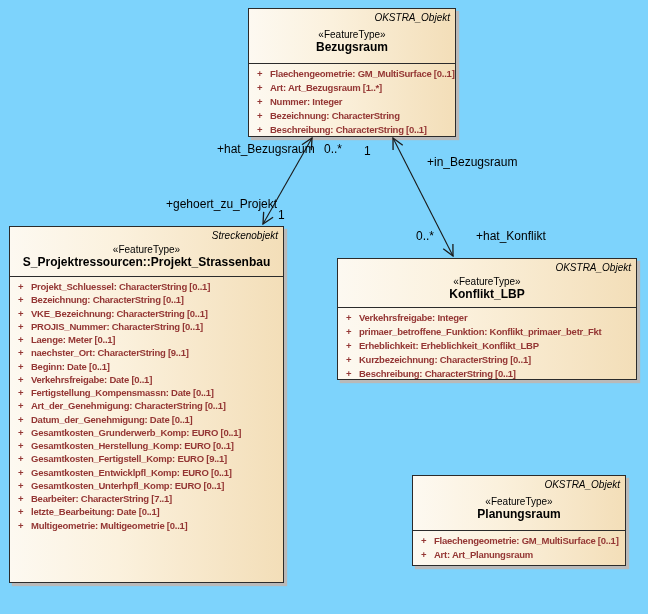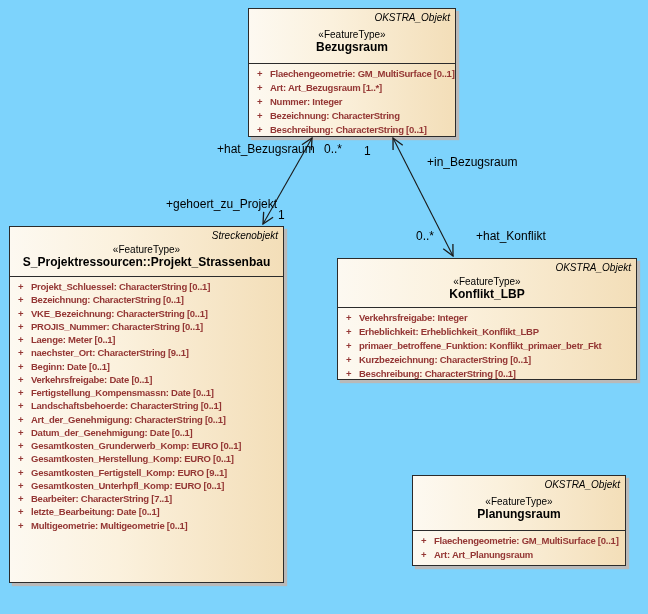--- a/index.html
+++ b/index.html
@@ -181,10 +181,10 @@
         <span class="vis">+</span><span>Verkehrsfreigabe: Integer</span>
       </div>
         <div class="attr-row">
+        <span class="vis">+</span><span>primaer_betroffene_Funktion: Konflikt_primaer_betr_Fkt</span>
+      </div>
+        <div class="attr-row">
         <span class="vis">+</span><span>Erheblichkeit: Erheblichkeit_Konflikt_LBP</span>
-      </div>
-        <div class="attr-row">
-        <span class="vis">+</span><span>primaer_betroffene_Funktion: Konflikt_primaer_betr_Fkt</span>
       </div>
         <div class="attr-row">
         <span class="vis">+</span><span>Kurzbezeichnung: CharacterString [0..1]</span>

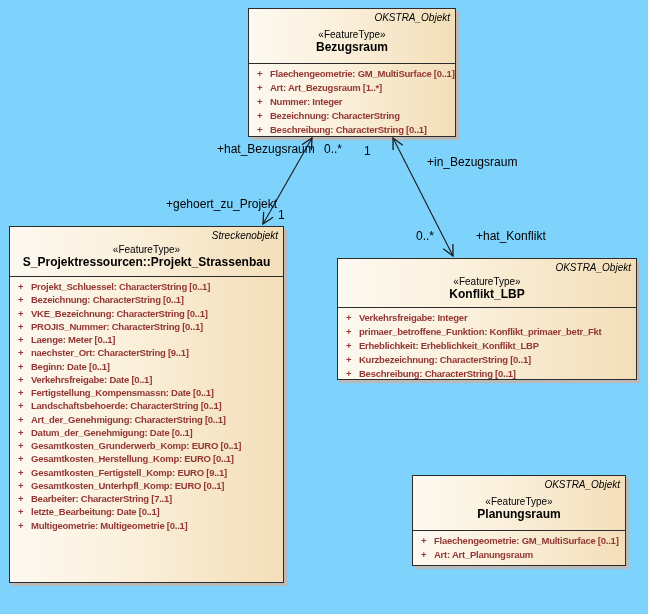--- a/index.html
+++ b/index.html
@@ -138,9 +138,6 @@
         <span class="vis">+</span><span>Fertigstellung_Kompensmassn: Date [0..1]</span>
       </div>
         <div class="attr-row">
-        <span class="vis">+</span><span>Landschaftsbehoerde: CharacterString [0..1]</span>
-      </div>
-        <div class="attr-row">
         <span class="vis">+</span><span>Art_der_Genehmigung: CharacterString [0..1]</span>
       </div>
         <div class="attr-row">

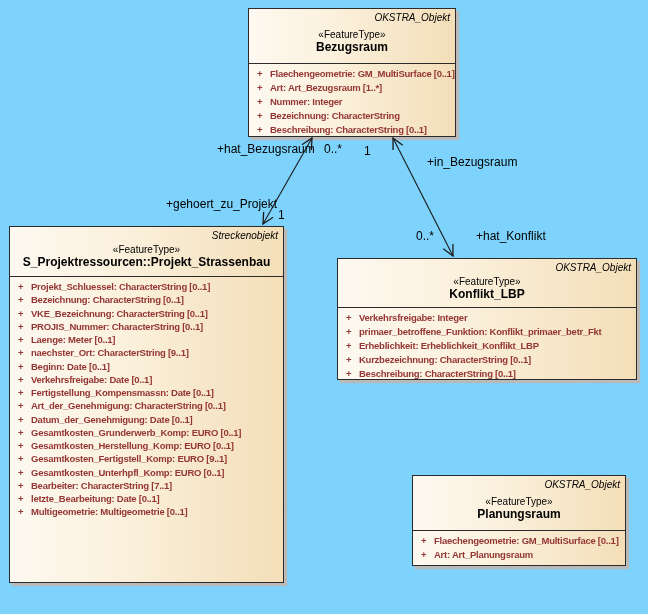--- a/index.html
+++ b/index.html
@@ -153,6 +153,9 @@
         <span class="vis">+</span><span>Gesamtkosten_Fertigstell_Komp: EURO [9..1]</span>
       </div>
         <div class="attr-row">
+        <span class="vis">+</span><span>Gesamtkosten_Entwicklpfl_Komp: EURO [0..1]</span>
+      </div>
+        <div class="attr-row">
         <span class="vis">+</span><span>Gesamtkosten_Unterhpfl_Komp: EURO [0..1]</span>
       </div>
         <div class="attr-row">

